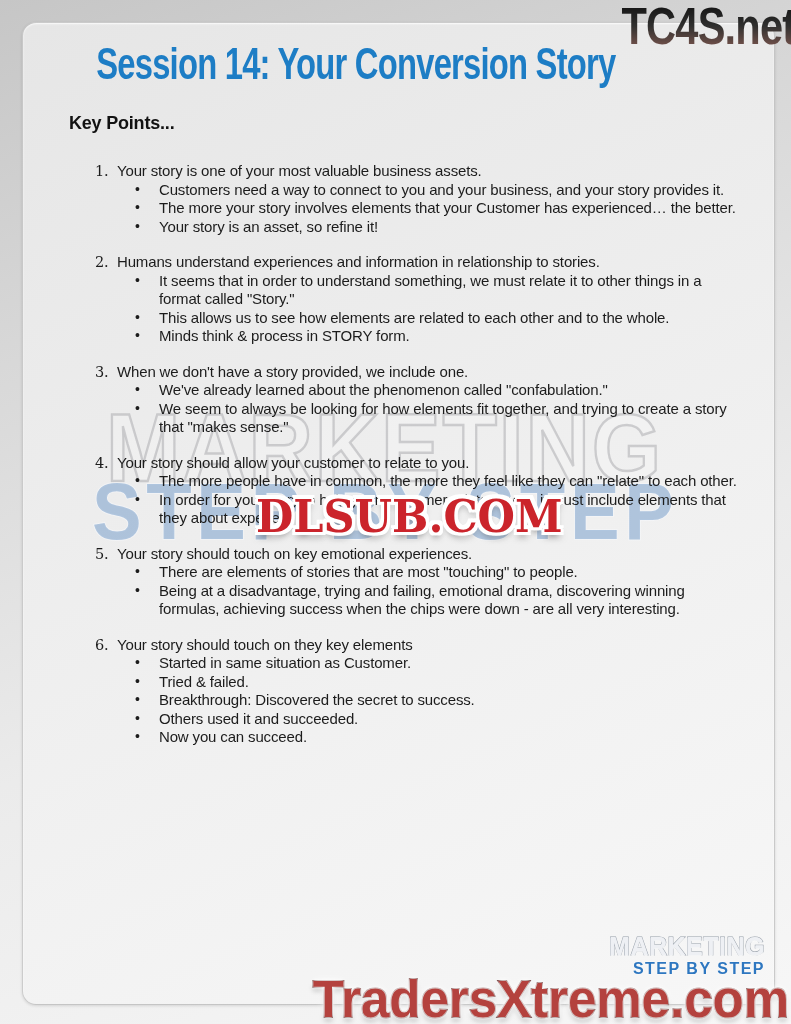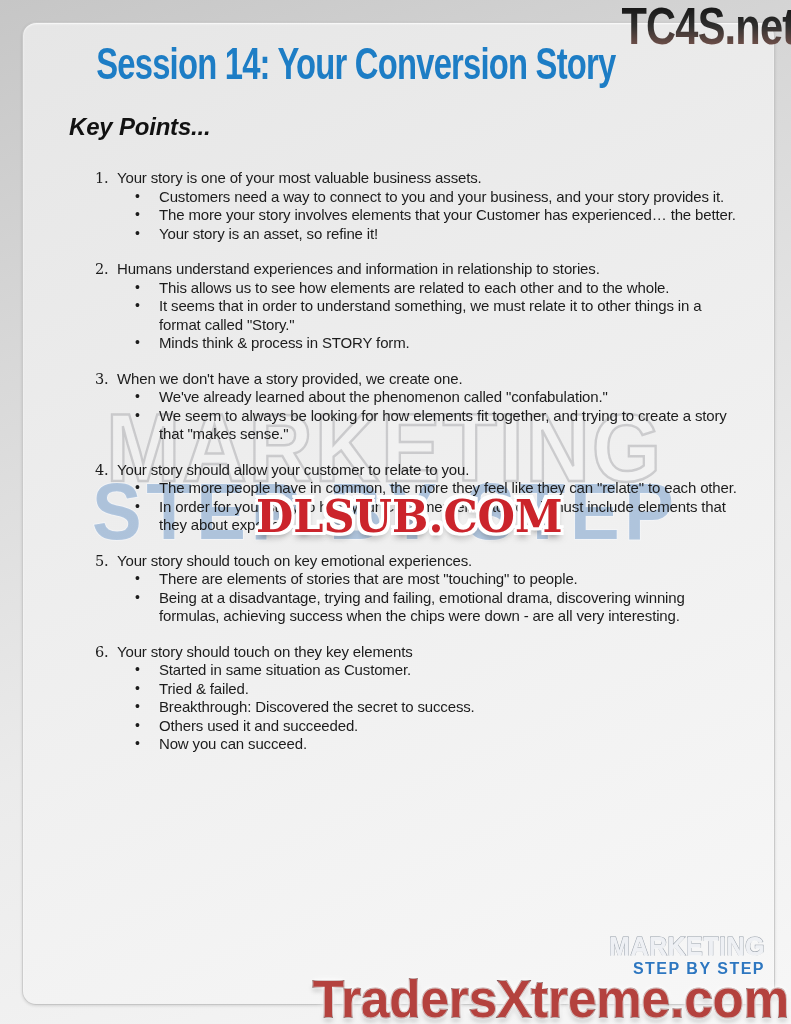--- a/index.html
+++ b/index.html
@@ -20,7 +20,7 @@
     transform:scale(0.78,1.06);transform-origin:center top;
     letter-spacing:-1px;white-space:nowrap;
   }
-  .key-points{margin:22px 16px 0 46px;font-size:24px;font-weight:bold;color:#121212;letter-spacing:-0.2px;font-style:italic;}
+  .key-points{margin:22px 16px 0 46px;font-size:18px;font-weight:bold;color:#121212;letter-spacing:-0.2px;}
   .content{margin-top:28px;padding-left:46px;position:relative;z-index:2;}
   .section{margin-bottom:17px;color:#1c1c1c;font-size:15px;line-height:18.5px;letter-spacing:-0.15px;}
   .sec-head{display:flex;}

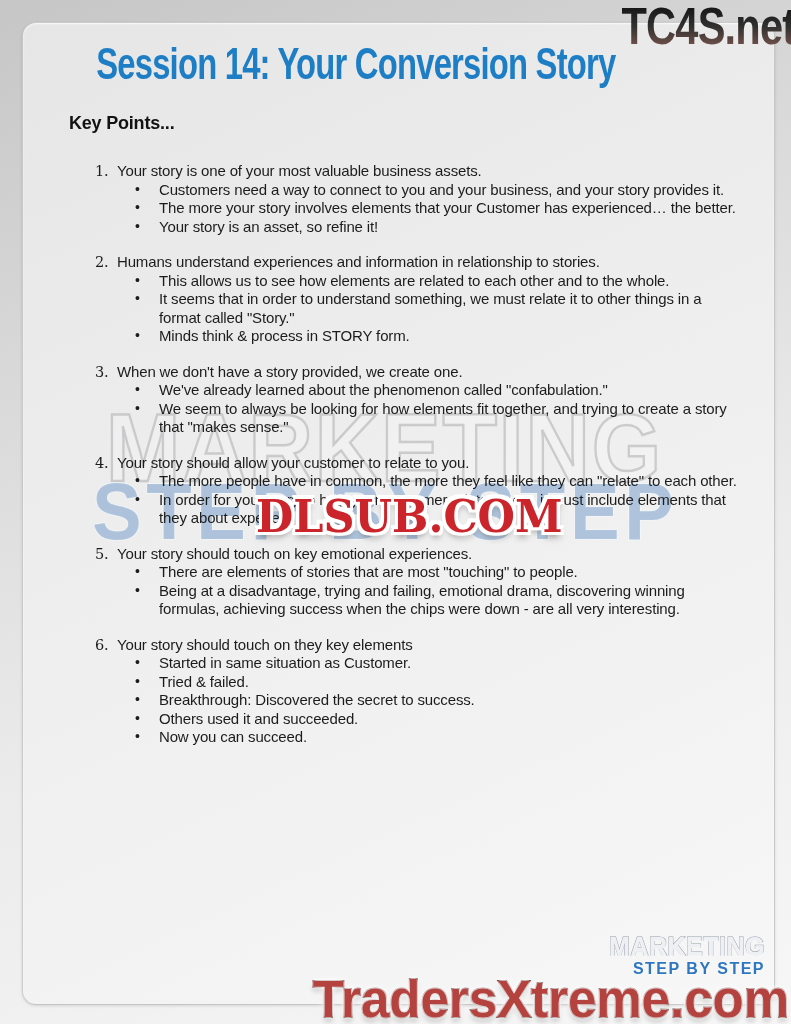--- a/index.html
+++ b/index.html
@@ -109,8 +109,8 @@
         <span class="sec-text">Humans understand experiences and information in relationship to stories.</span>
       </div>
       <ul class="bullets">
+        <li>It seems that in order to understand something, we must relate it to other things in a format called "Story."</li>
         <li>This allows us to see how elements are related to each other and to the whole.</li>
-        <li>It seems that in order to understand something, we must relate it to other things in a format called "Story."</li>
         <li>Minds think &amp; process in STORY form.</li>
       </ul>
     </div>

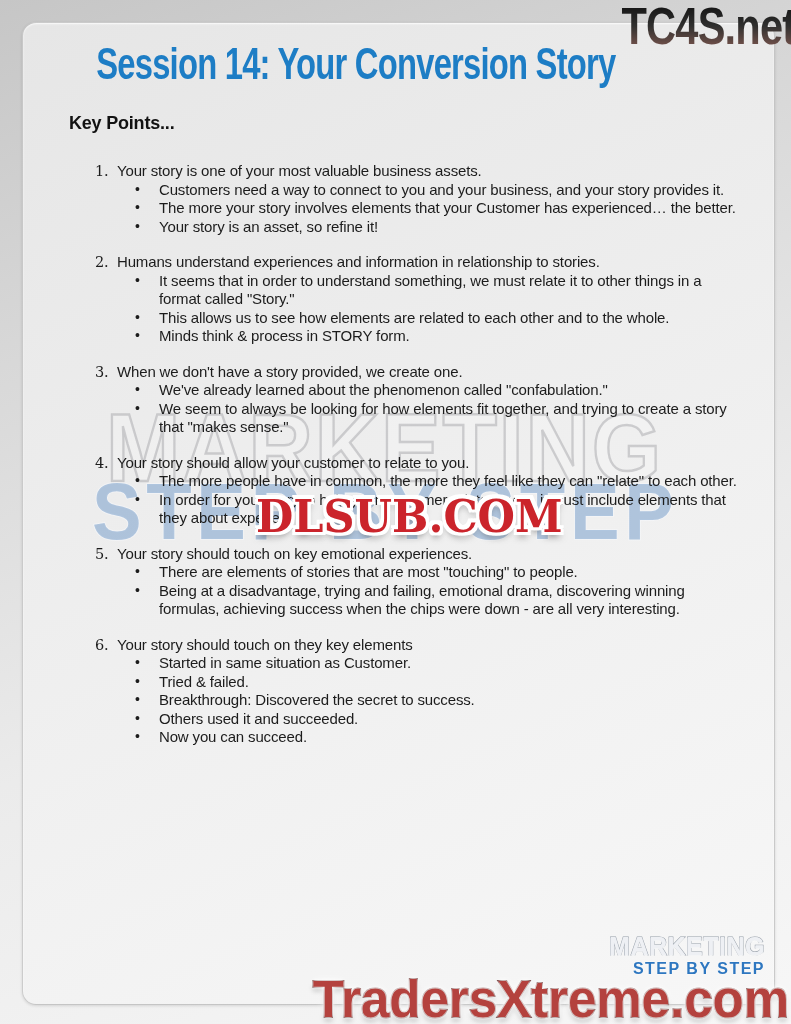--- a/index.html
+++ b/index.html
@@ -118,7 +118,7 @@
     <div class="section">
       <div class="sec-head">
         <span class="sec-num">3.</span>
-        <span class="sec-text">When we don't have a story provided, we create one.</span>
+        <span class="sec-text">When we don't have a story provided, we include one.</span>
       </div>
       <ul class="bullets">
         <li>We've already learned about the phenomenon called "confabulation."</li>

